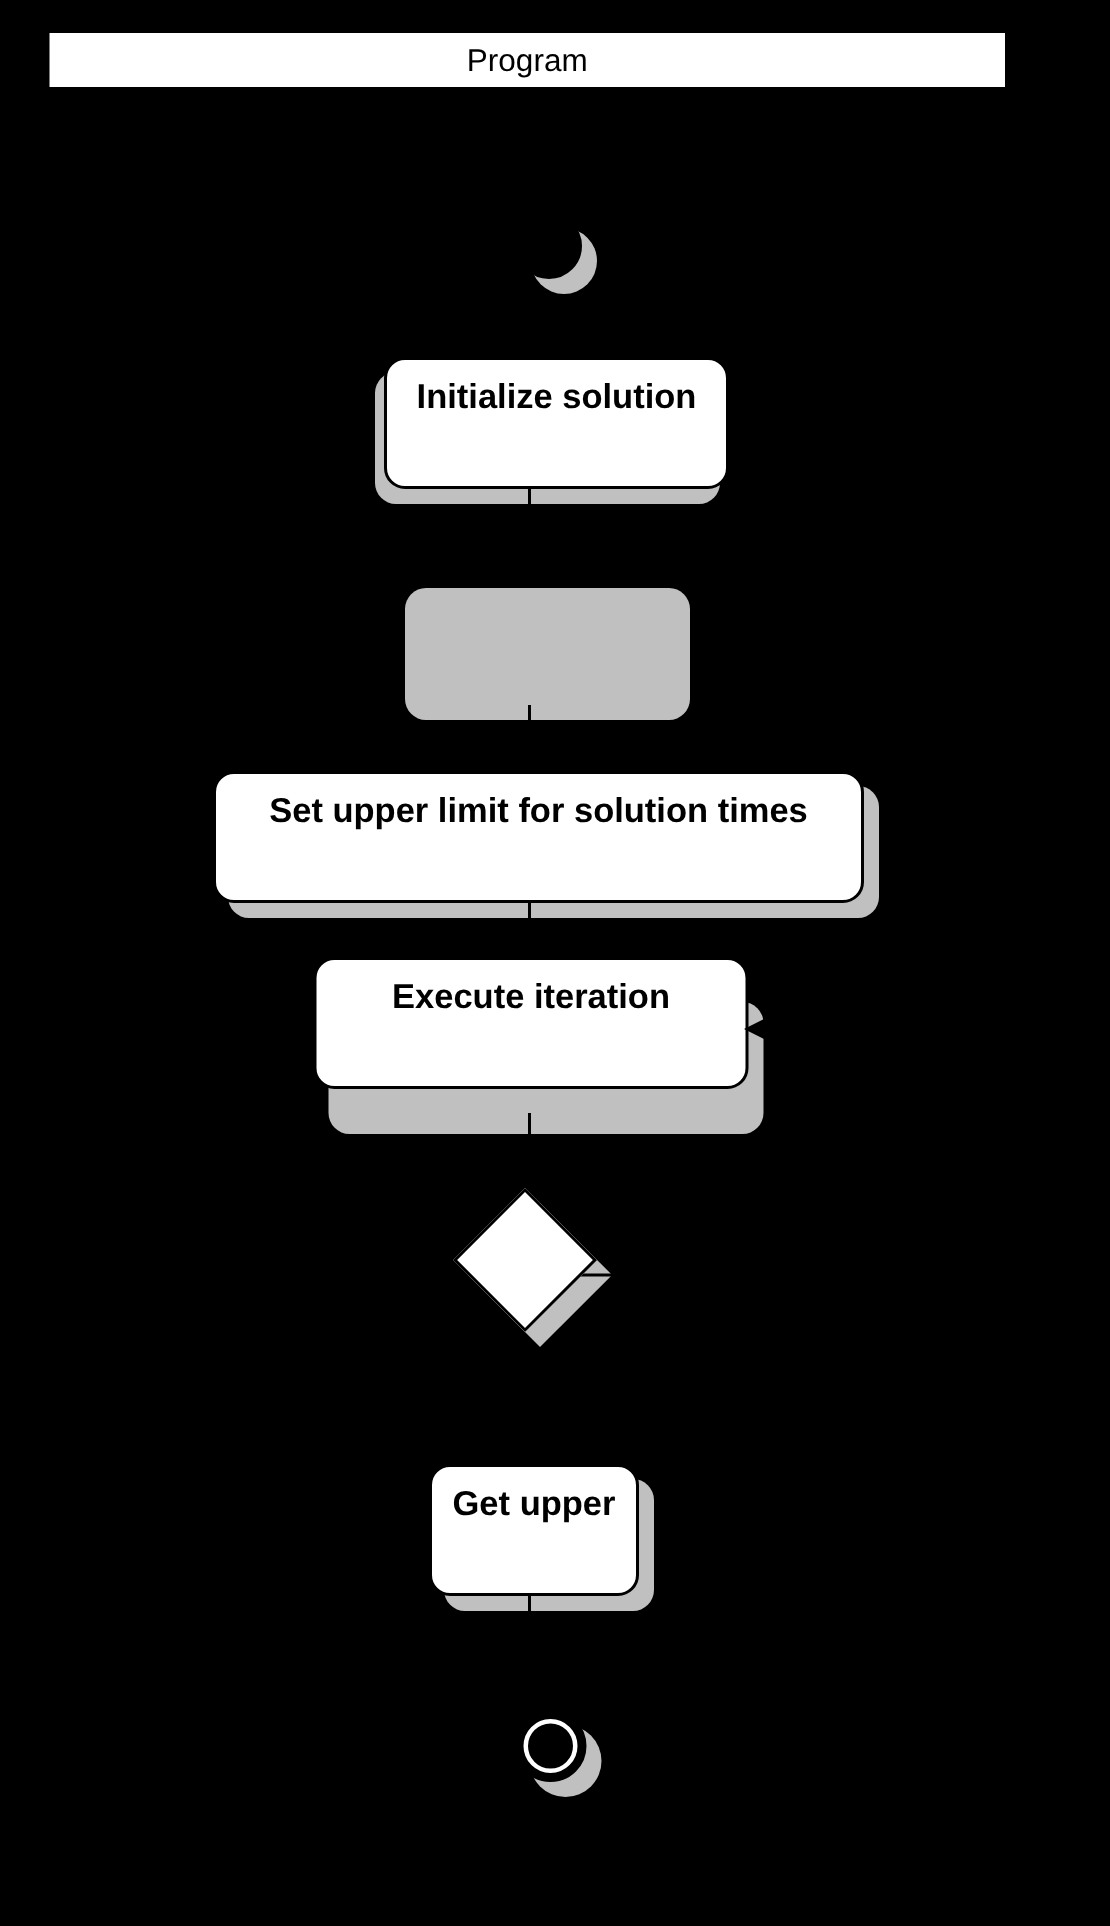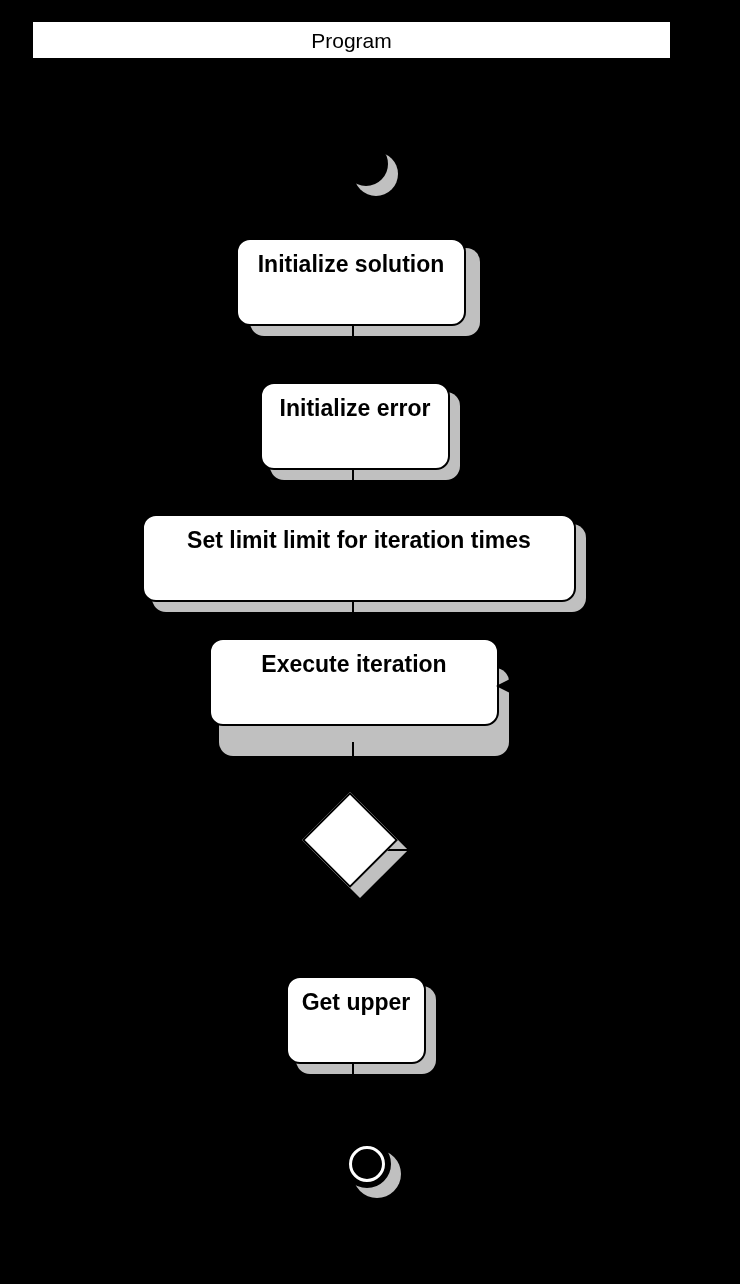--- a/index.html
+++ b/index.html
@@ -148,7 +148,7 @@
   <div class="start-node" style="left:332px;top:142px;width:44px;height:44px;"></div>
 
   <div class="proc-shadow" style="left:238px;top:248px;width:230px;height:88px;"></div>
-  <div class="proc" style="left:224px;top:238px;width:230px;height:88px;text-decoration:underline;">
+  <div class="proc" style="left:244px;top:238px;width:230px;height:88px;text-decoration:underline;">
     <span class="proc-label">Initialize solution</span>
   </div>
 

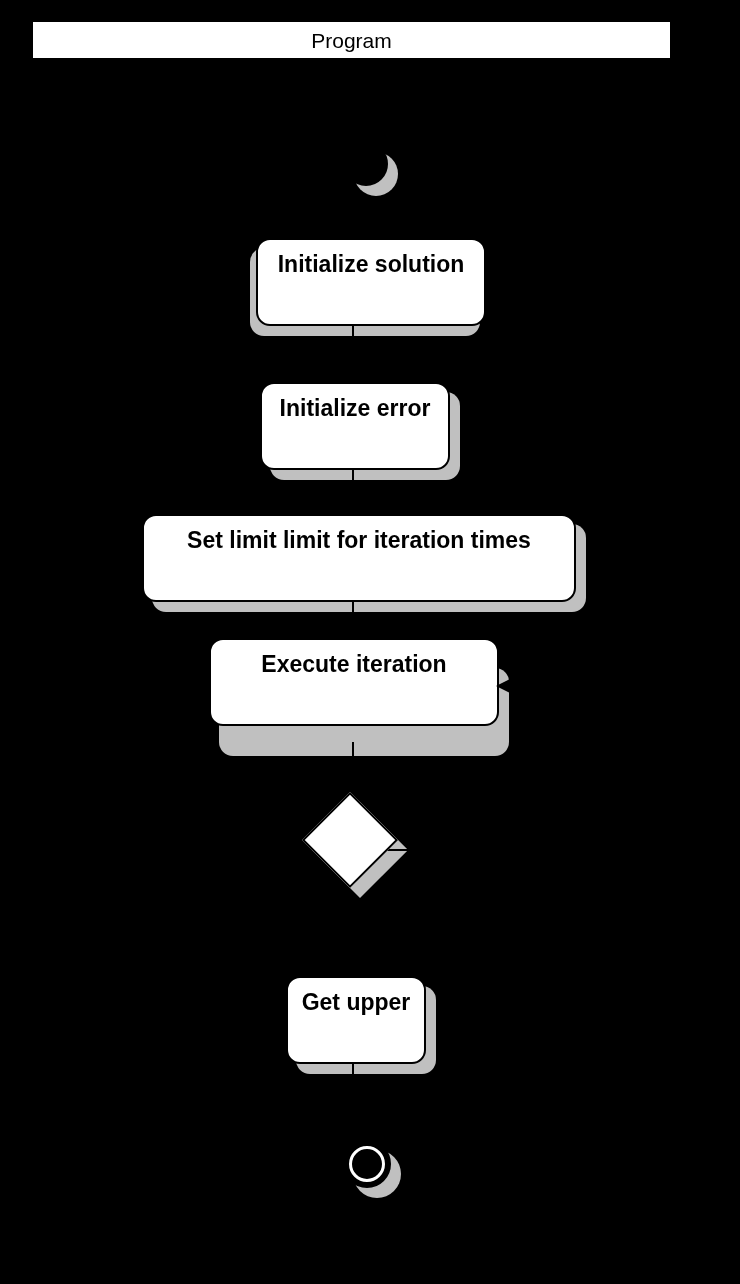--- a/index.html
+++ b/index.html
@@ -153,9 +153,6 @@
   </div>
 
   <div class="proc-shadow" style="left:258px;top:392px;width:190px;height:88px;"></div>
-  <div class="proc" style="left:248px;top:382px;width:190px;height:88px;">
-    <span class="proc-label">Initialize error</span>
-  </div>
 
   <div class="proc-shadow" style="left:140px;top:524px;width:434px;height:88px;"></div>
   <div class="proc" style="left:130px;top:514px;width:434px;height:88px;">

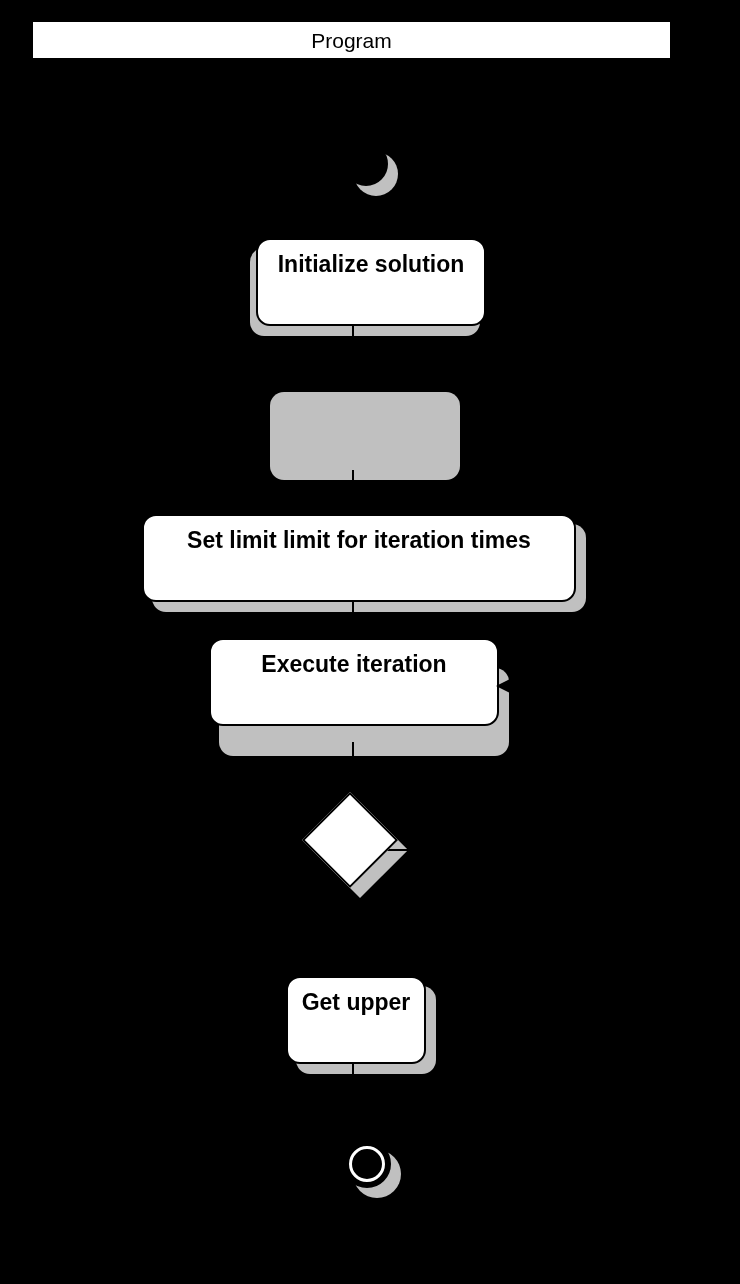--- a/index.html
+++ b/index.html
@@ -156,7 +156,7 @@
 
   <div class="proc-shadow" style="left:140px;top:524px;width:434px;height:88px;"></div>
   <div class="proc" style="left:130px;top:514px;width:434px;height:88px;">
-    <span class="proc-label">Set limit limit for iteration times</span>
+    <span class="proc-label">Set upper limit for solution times</span>
   </div>
 
   <div class="proc-shadow" style="left:207px;top:668px;width:290px;height:88px;"></div>

